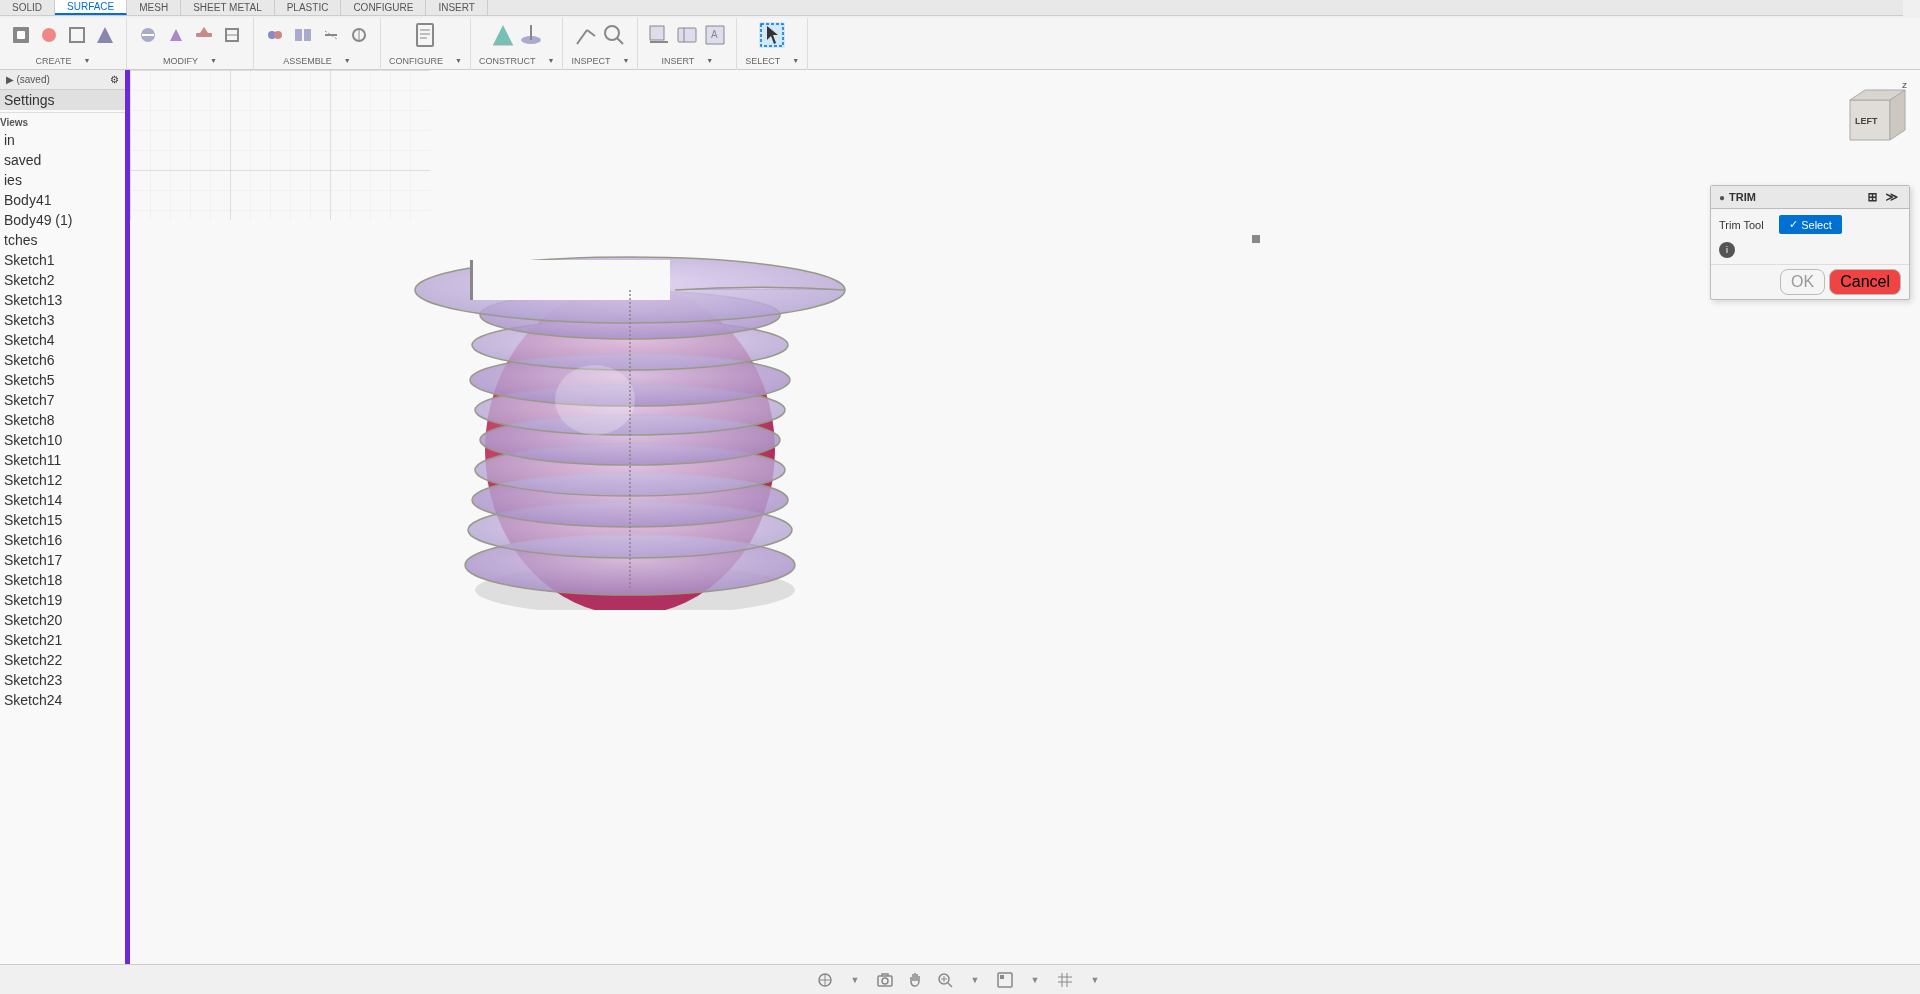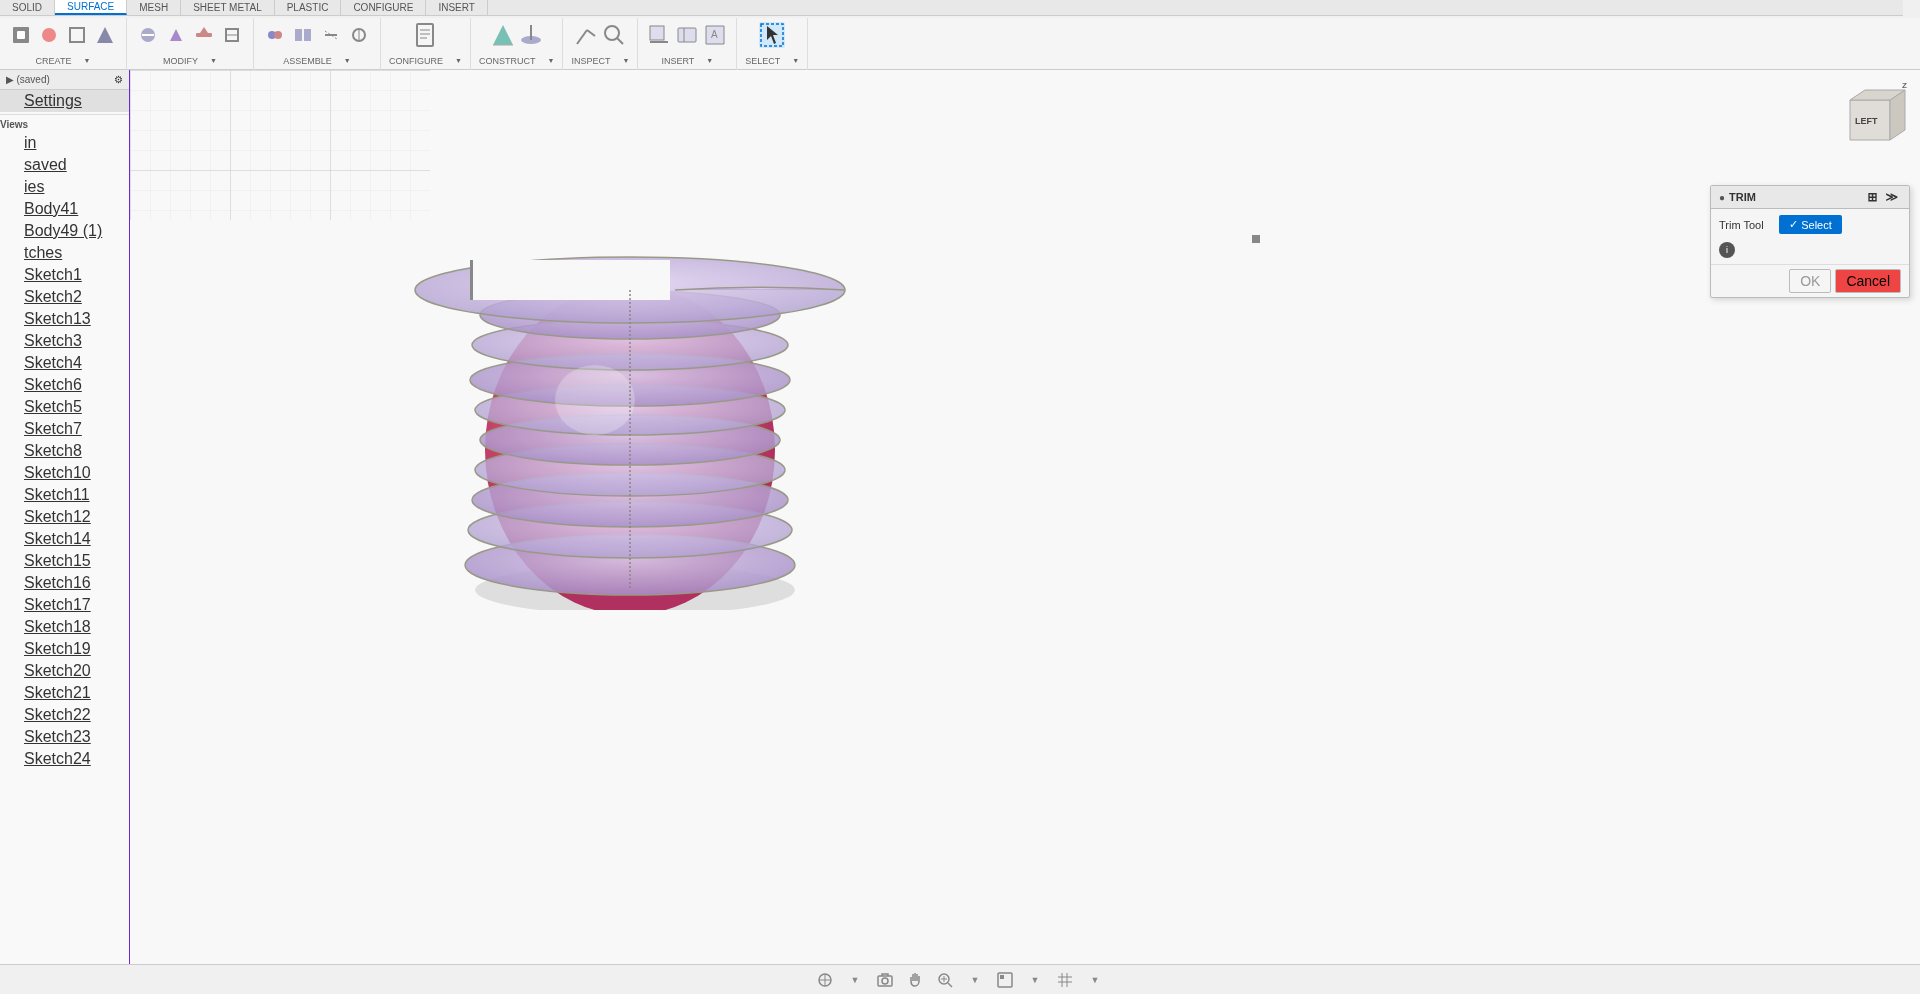--- a/index.html
+++ b/index.html
@@ -22,7 +22,7 @@
     .menu-icon.active { background: #d0e8f8; }
 
     
-    #left-panel { position: absolute; top: 70px; left: 0; width: 130px; bottom: 30px; background: #f9f9f9; border-right: 1px solid #6d28d9; overflow-y: auto; }
+    #left-panel { position: absolute; top: 70px; left: 0; width: 130px; bottom: 30px; background: #f9f9f9; border-right: 5px solid #6d28d9; overflow-y: auto; }
     .left-panel-header { padding: 4px 6px; background: #ececec; border-bottom: 1px solid #ccc; display: flex; align-items: center; justify-content: space-between; }
     .left-panel-item { padding: 2px 24px; font-size: 16px; cursor: pointer; color: #333; white-space: nowrap; overflow: hidden; text-overflow: ellipsis; text-decoration: underline; }
     .left-panel-section { padding: 2px 0; font-size: 10px; color: #555; font-weight: bold; }

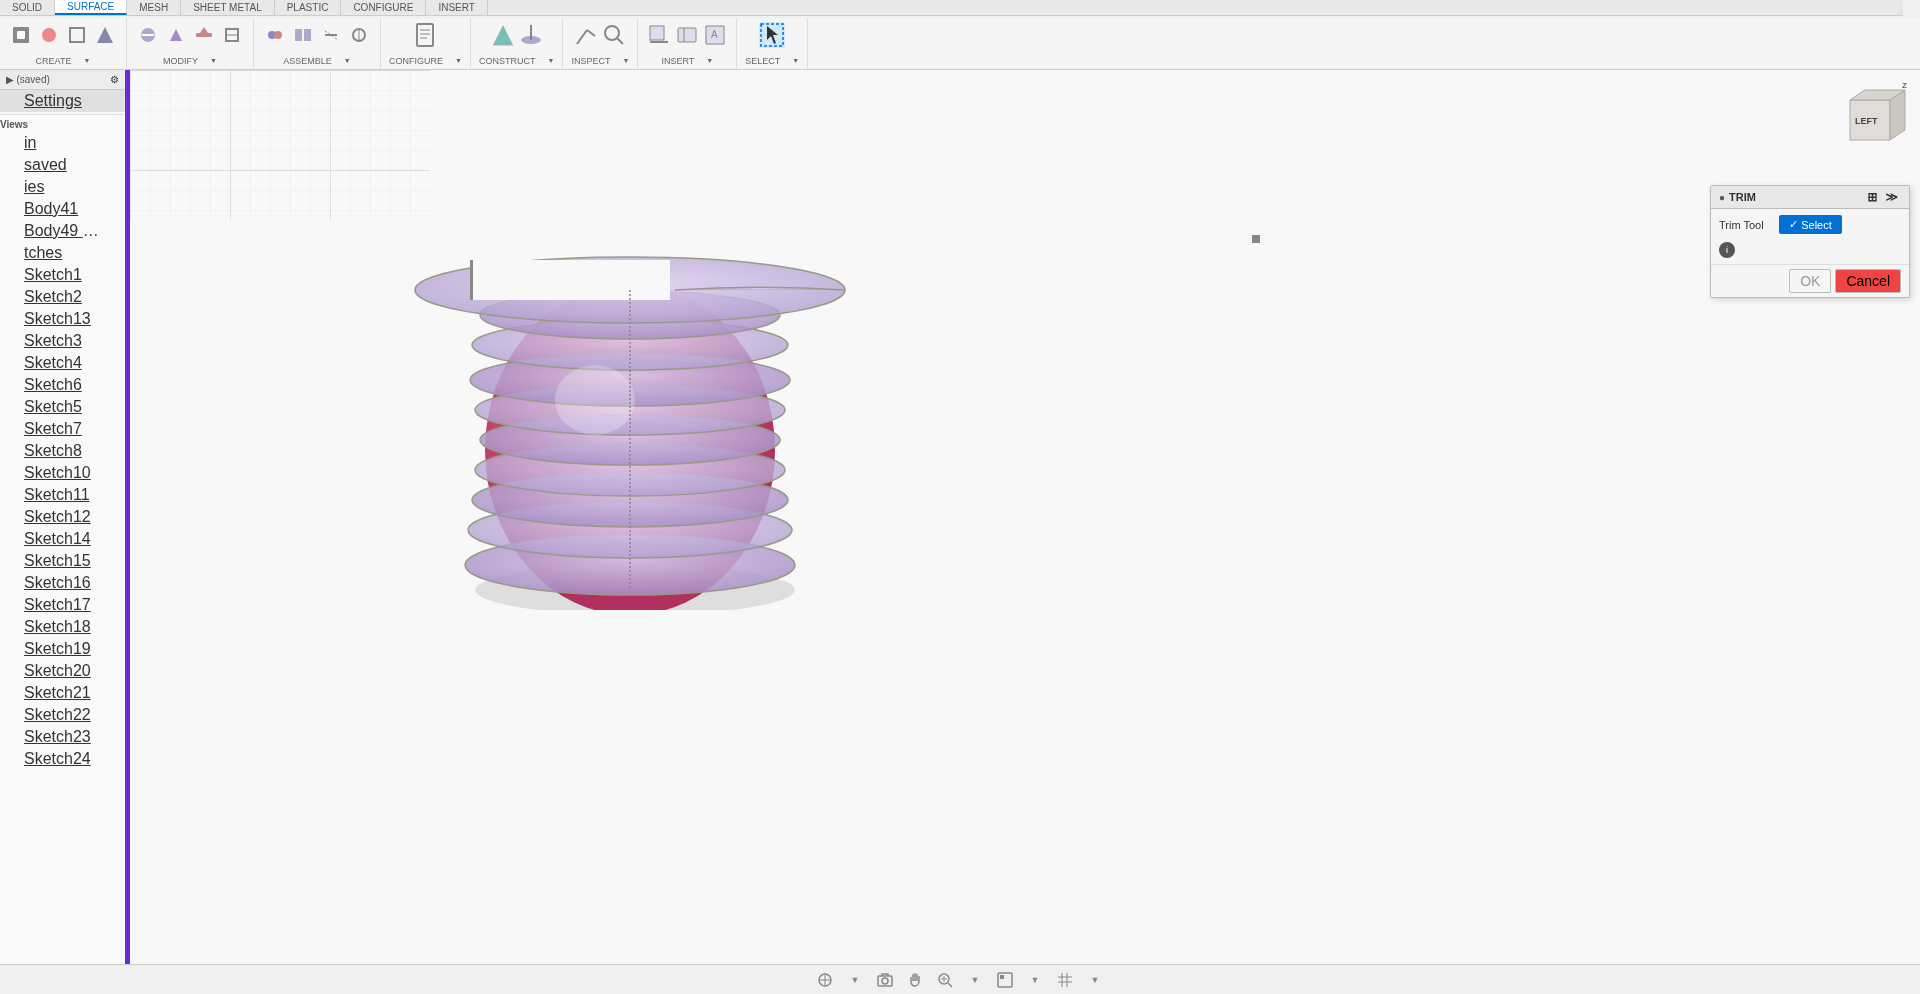--- a/index.html
+++ b/index.html
@@ -24,7 +24,7 @@
     
     #left-panel { position: absolute; top: 70px; left: 0; width: 130px; bottom: 30px; background: #f9f9f9; border-right: 5px solid #6d28d9; overflow-y: auto; }
     .left-panel-header { padding: 4px 6px; background: #ececec; border-bottom: 1px solid #ccc; display: flex; align-items: center; justify-content: space-between; }
-    .left-panel-item { padding: 2px 24px; font-size: 16px; cursor: pointer; color: #333; white-space: nowrap; overflow: hidden; text-overflow: ellipsis; text-decoration: underline; }
+    .left-panel-item { padding: 2px 4px; font-size: 14px; cursor: pointer; color: #333; white-space: nowrap; overflow: hidden; text-overflow: ellipsis; }
     .left-panel-section { padding: 2px 0; font-size: 10px; color: #555; font-weight: bold; }
     .left-panel-divider { height: 1px; background: #ddd; margin: 2px 0; }
 

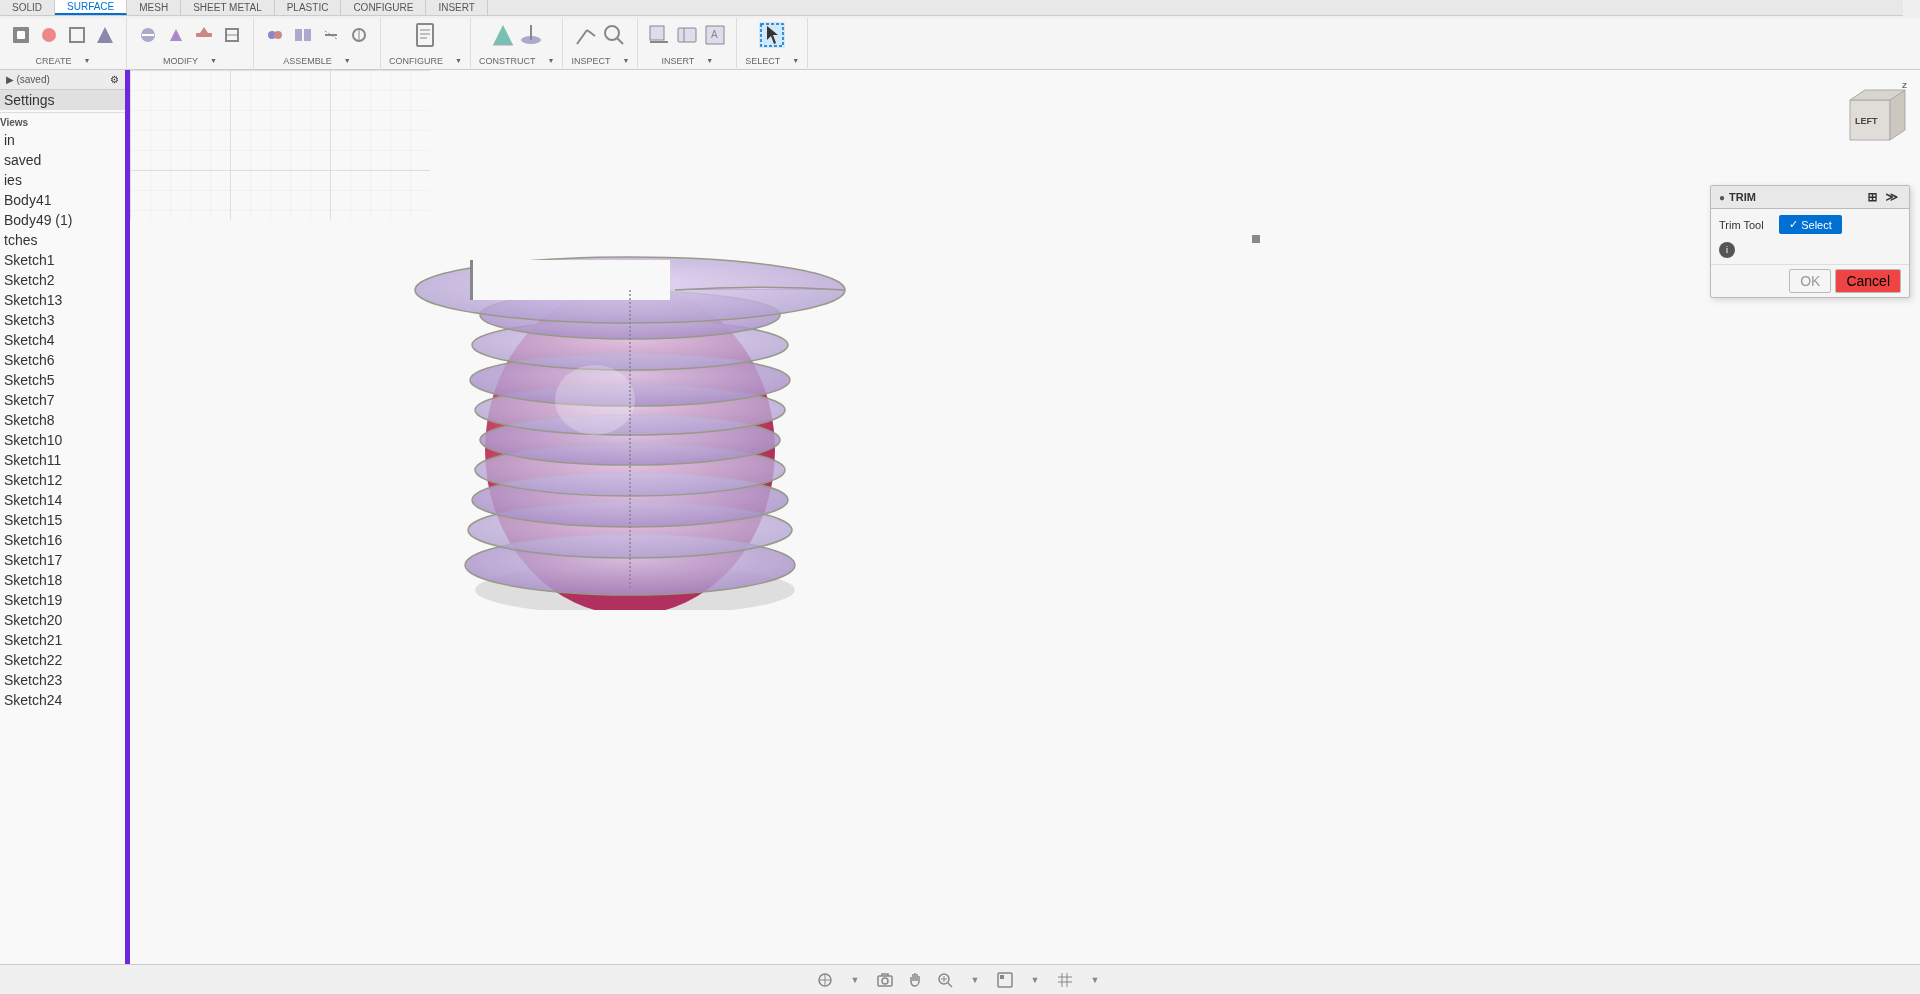--- a/index.html
+++ b/index.html
@@ -48,7 +48,7 @@
     .trim-panel-label { font-size: 11px; color: #333; min-width: 60px; }
     .select-btn { background: #0070d2; color: #fff; border: none; padding: 3px 10px; font-size: 11px; border-radius: 2px; cursor: pointer; display: flex; align-items: center; gap: 3px; }
     .trim-panel-actions { display: flex; justify-content: flex-end; padding: 4px 8px; gap: 4px; border-top: 1px solid #ddd; }
-    .action-btn { padding: 3px 10px; font-size: 14px; border-radius: 2px; cursor: pointer; border: 1px solid #bbb; background: #f5f5f5; }
+    .action-btn { padding: 3px 10px; font-size: 16px; border-radius: 8px; cursor: pointer; border: 1px solid #bbb; background: #f5f5f5; }
     .action-btn.ok { color: #999; cursor: not-allowed; }
     .action-btn.cancel { background: #ef4444; }
     .info-row { padding: 2px 8px 6px 8px; }

